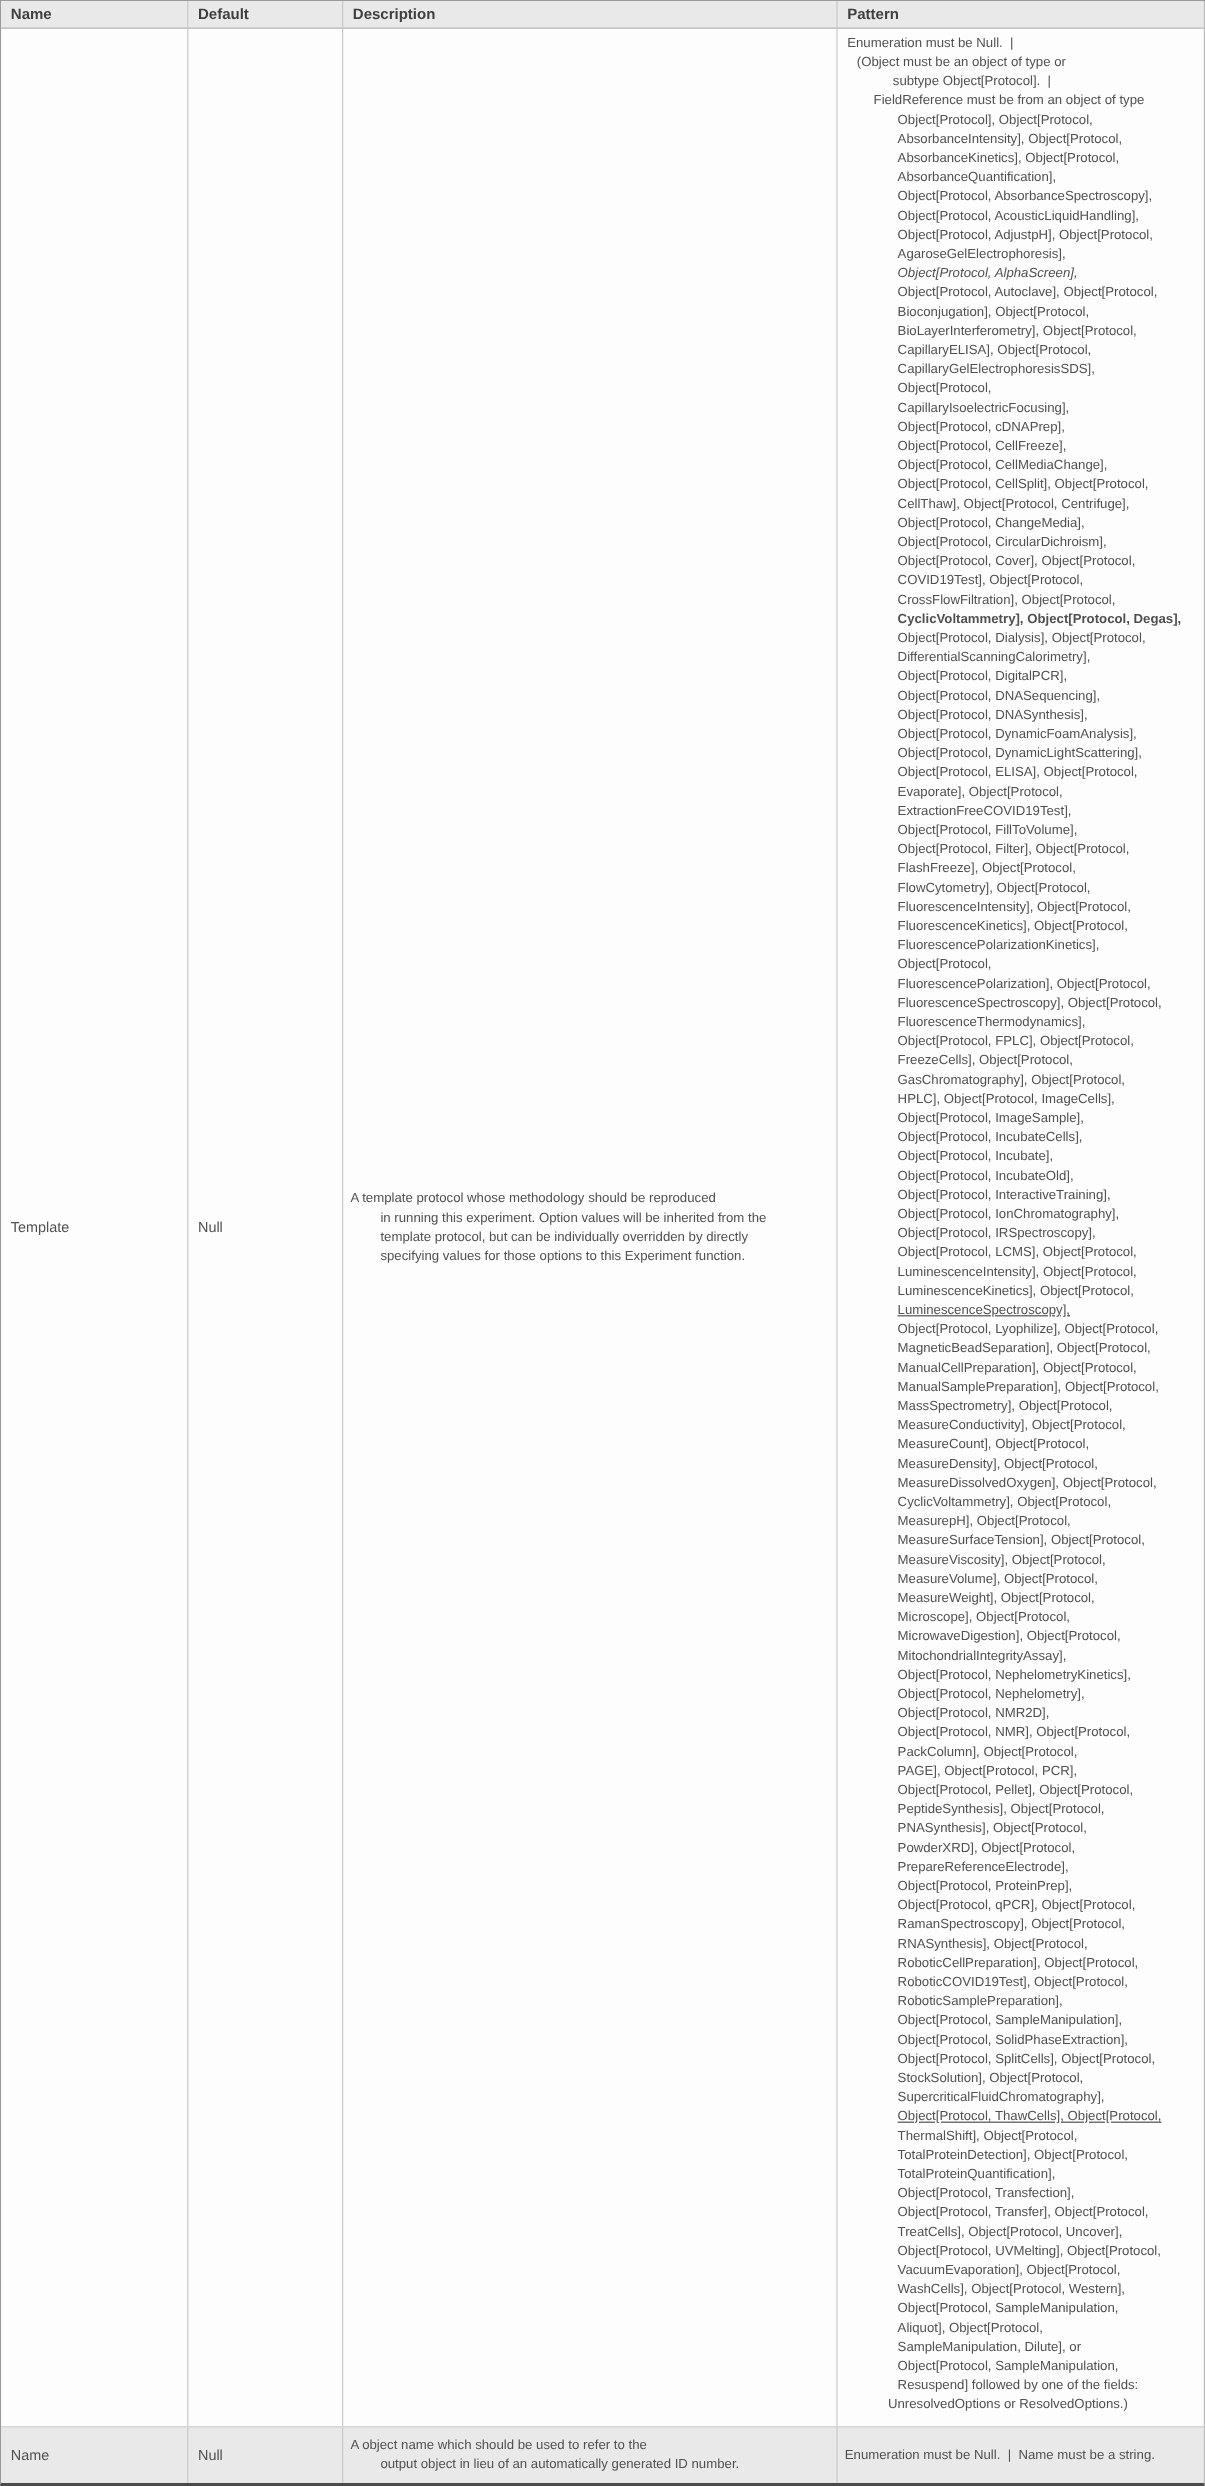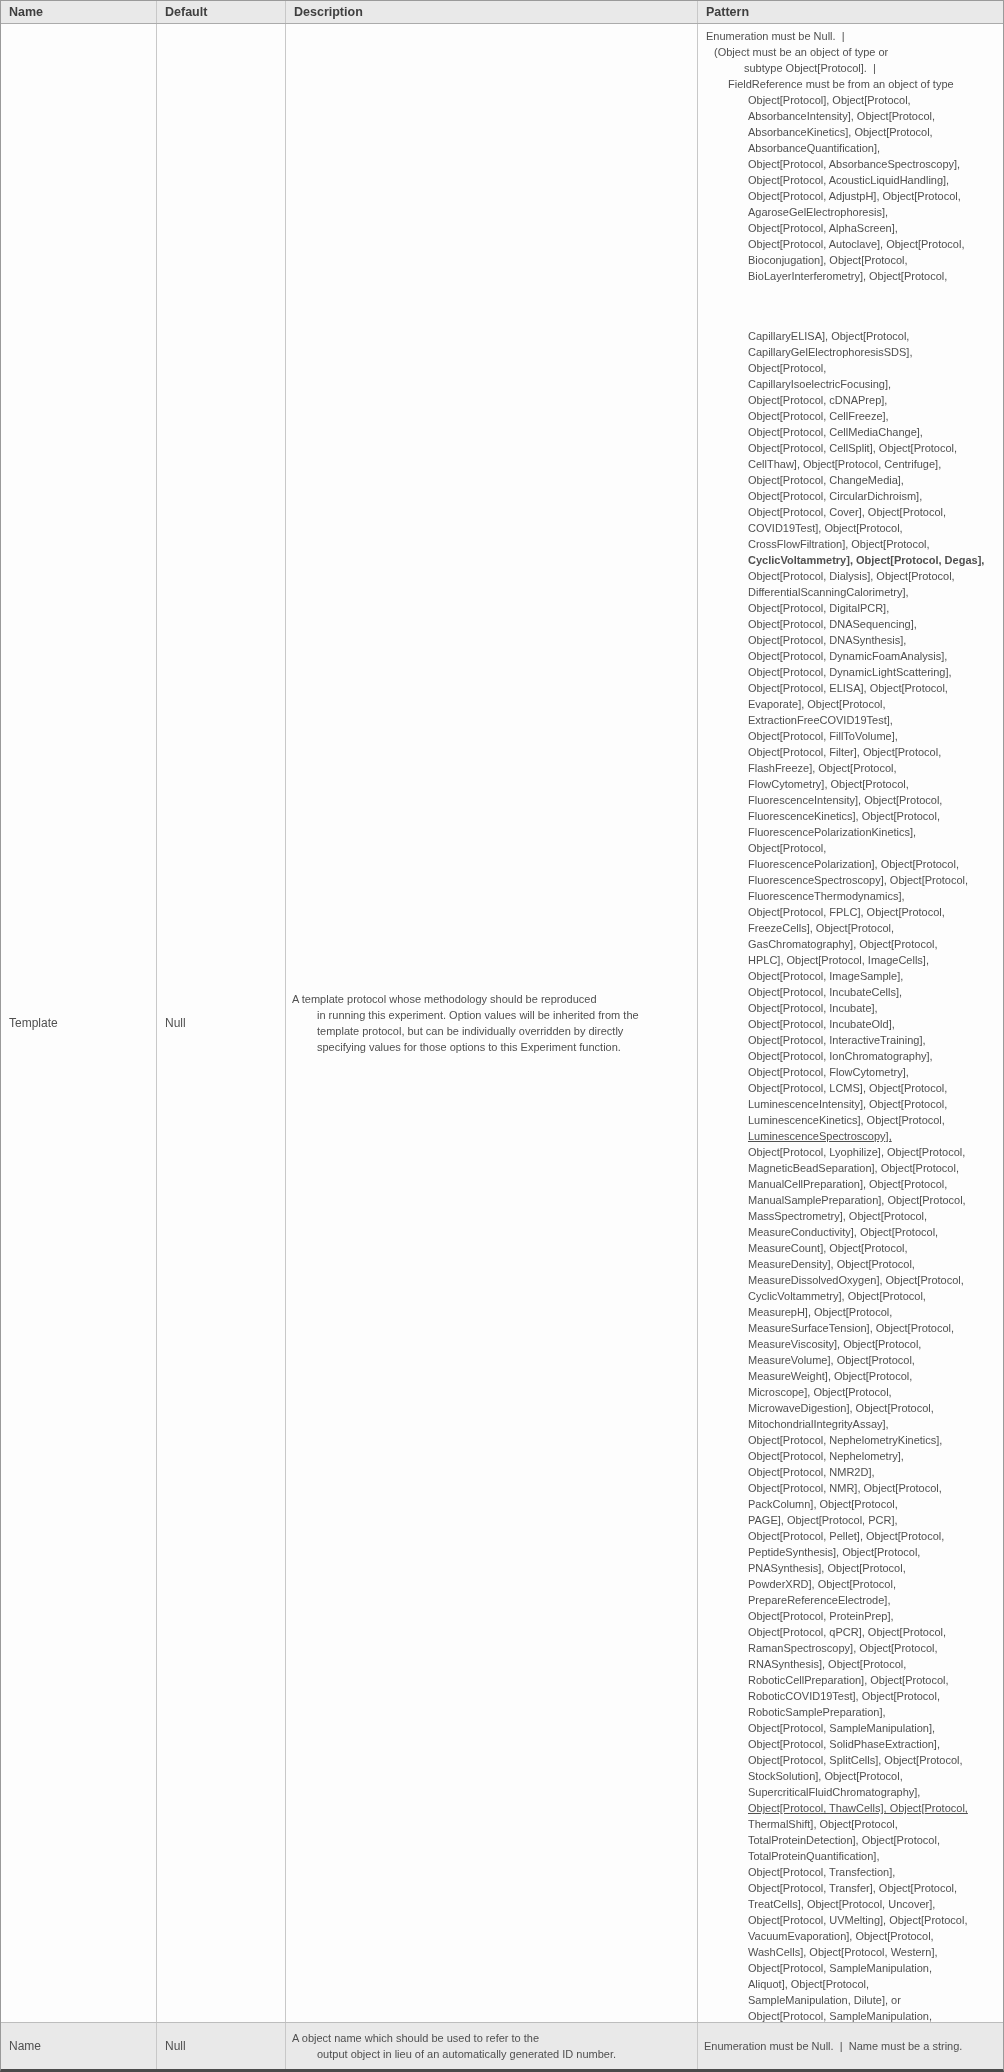--- a/index.html
+++ b/index.html
@@ -76,7 +76,7 @@
         <div class="tline" style="padding-left: 42px;">Object[Protocol, AcousticLiquidHandling],</div>
         <div class="tline" style="padding-left: 42px;">Object[Protocol, AdjustpH], Object[Protocol,</div>
         <div class="tline" style="padding-left: 42px;">AgaroseGelElectrophoresis],</div>
-        <div class="tline" style="padding-left: 42px;">Object[Protocol, AlphaScreen],</div>
+        <div class="tline" style="padding-left: 42px; font-style: italic;">Object[Protocol, AlphaScreen],</div>
         <div class="tline" style="padding-left: 42px;">Object[Protocol, Autoclave], Object[Protocol,</div>
         <div class="tline" style="padding-left: 42px;">Bioconjugation], Object[Protocol,</div>
         <div class="tline" style="padding-left: 42px;">BioLayerInterferometry], Object[Protocol,</div>

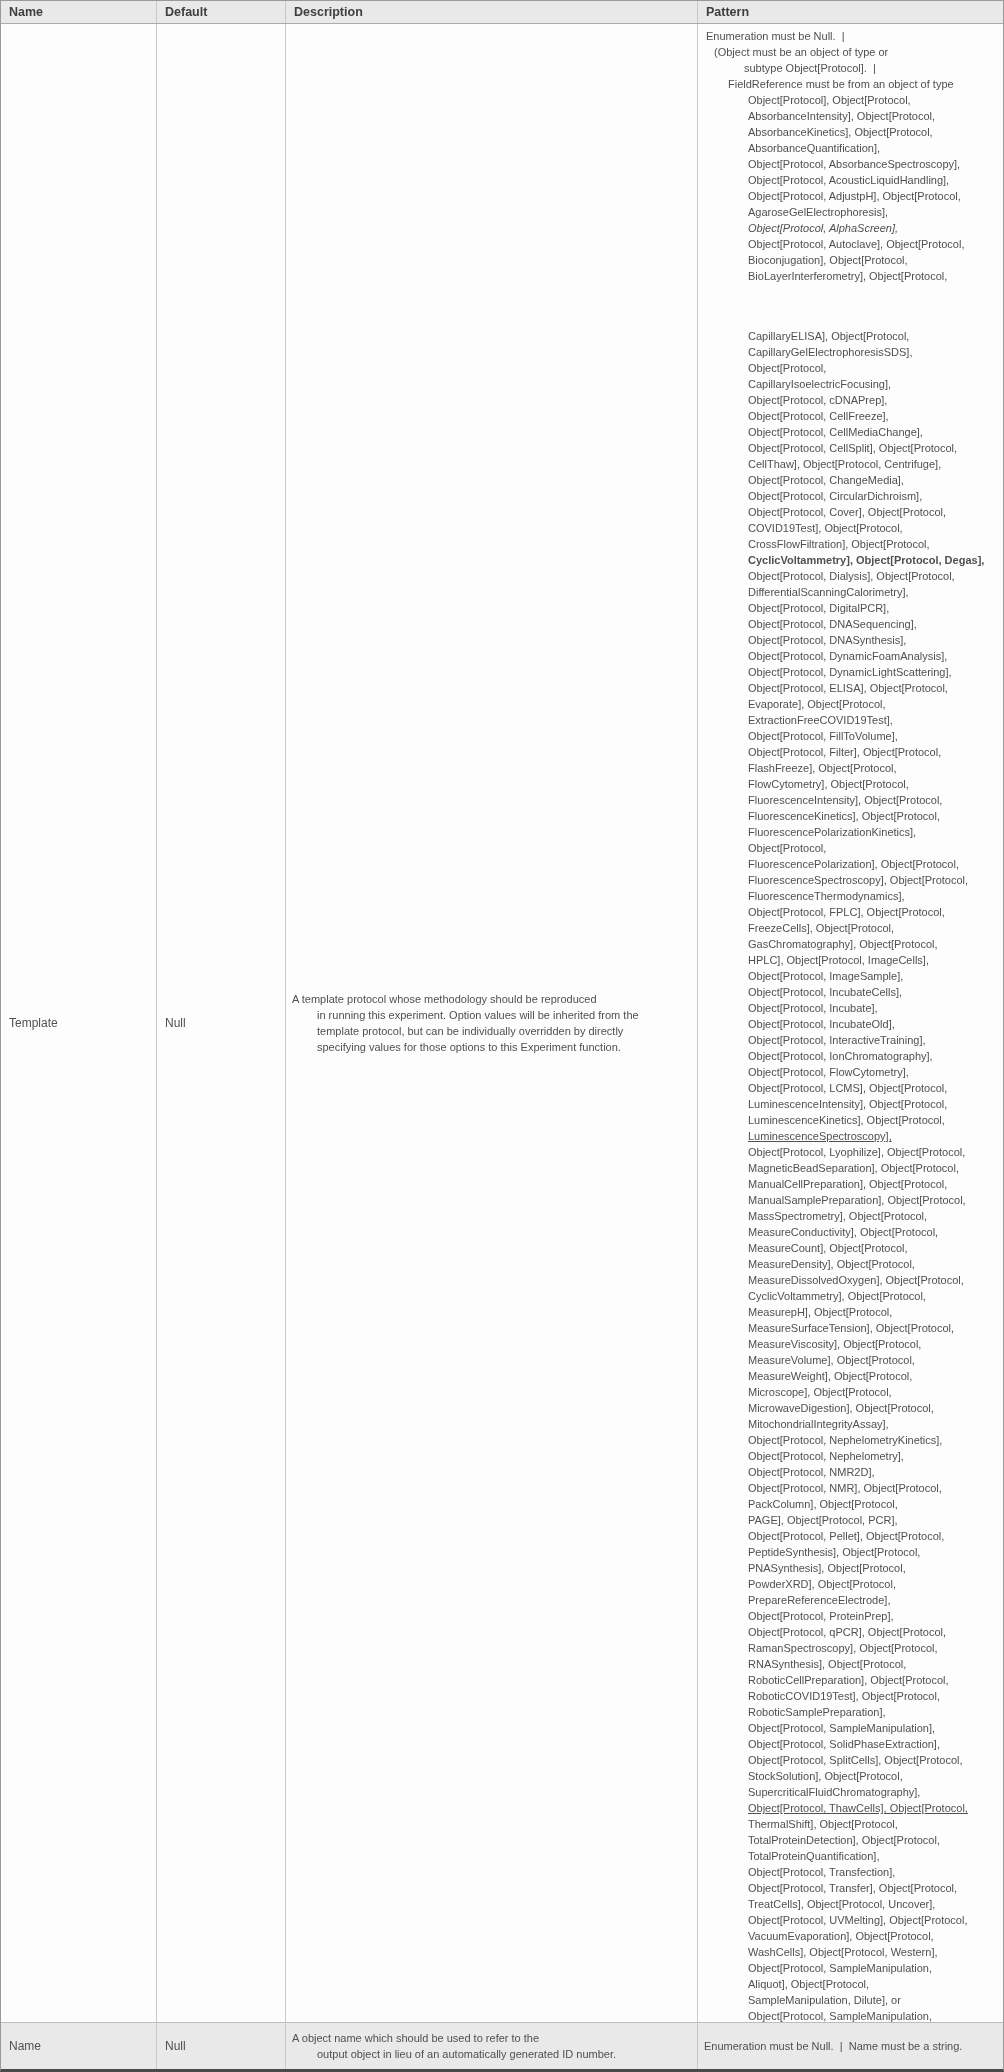--- a/index.html
+++ b/index.html
@@ -80,7 +80,7 @@
         <div class="tline" style="padding-left: 42px;">Object[Protocol, Autoclave], Object[Protocol,</div>
         <div class="tline" style="padding-left: 42px;">Bioconjugation], Object[Protocol,</div>
         <div class="tline" style="padding-left: 42px;">BioLayerInterferometry], Object[Protocol,</div>
-        <div class="tline" style="padding-left: 42px; margin-top: 44px;">CapillaryELISA], Object[Protocol,</div>
+        <div class="tline" style="padding-left: 42px;">CapillaryELISA], Object[Protocol,</div>
         <div class="tline" style="padding-left: 42px;">CapillaryGelElectrophoresisSDS],</div>
         <div class="tline" style="padding-left: 42px;">Object[Protocol,</div>
         <div class="tline" style="padding-left: 42px;">CapillaryIsoelectricFocusing],</div>

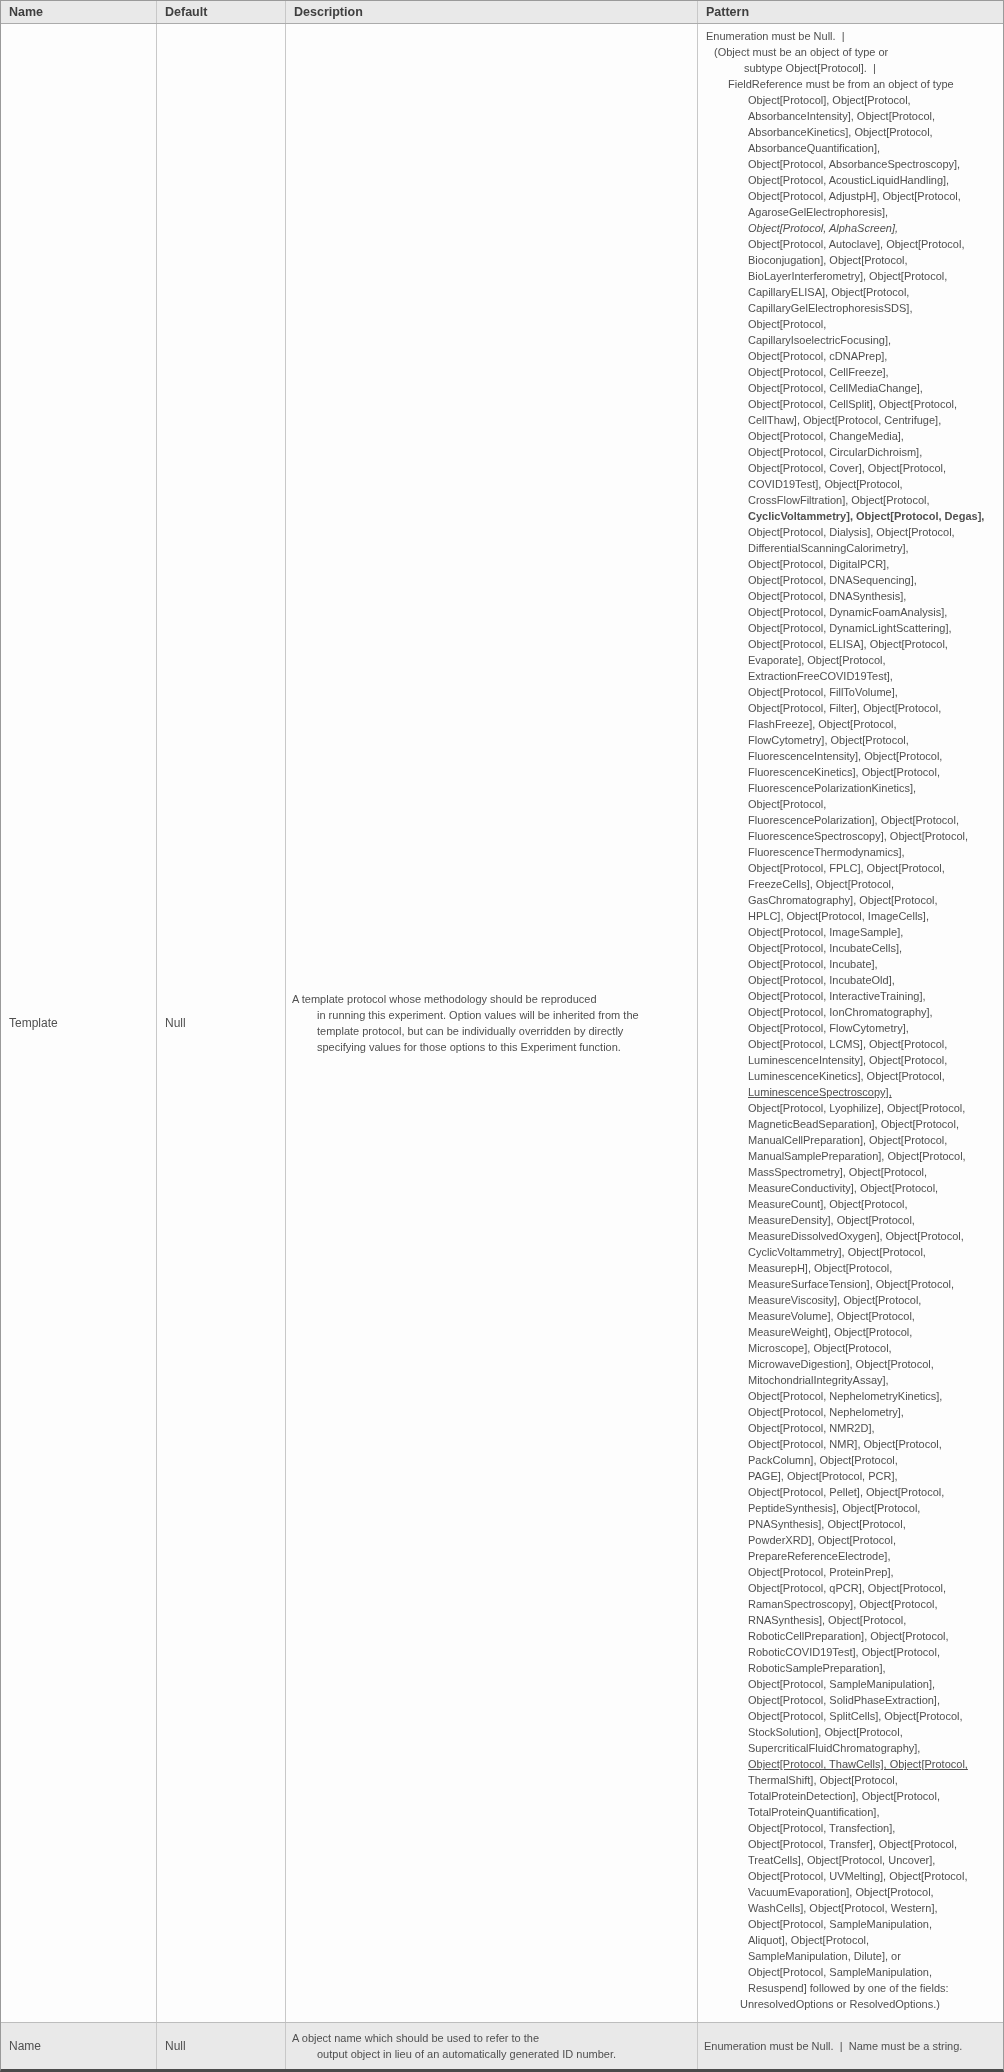--- a/index.html
+++ b/index.html
@@ -126,7 +126,7 @@
         <div class="tline" style="padding-left: 42px;">Object[Protocol, IncubateOld],</div>
         <div class="tline" style="padding-left: 42px;">Object[Protocol, InteractiveTraining],</div>
         <div class="tline" style="padding-left: 42px;">Object[Protocol, IonChromatography],</div>
-        <div class="tline" style="padding-left: 42px;">Object[Protocol, FlowCytometry],</div>
+        <div class="tline" style="padding-left: 42px;">Object[Protocol, IRSpectroscopy],</div>
         <div class="tline" style="padding-left: 42px;">Object[Protocol, LCMS], Object[Protocol,</div>
         <div class="tline" style="padding-left: 42px;">LuminescenceIntensity], Object[Protocol,</div>
         <div class="tline" style="padding-left: 42px;">LuminescenceKinetics], Object[Protocol,</div>

